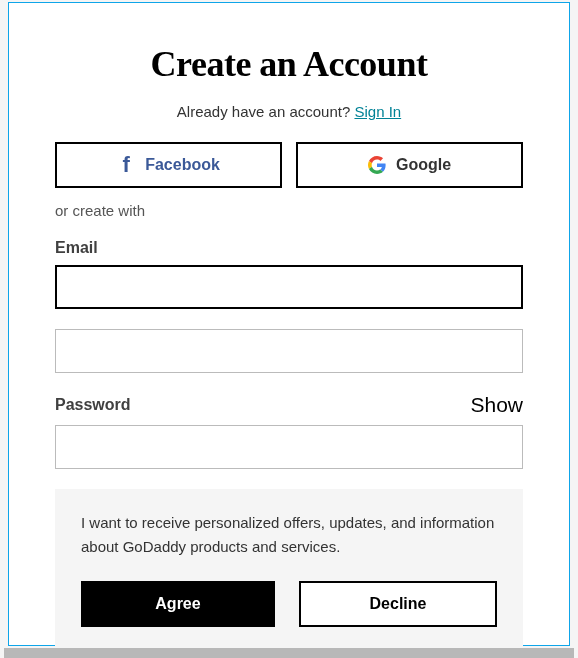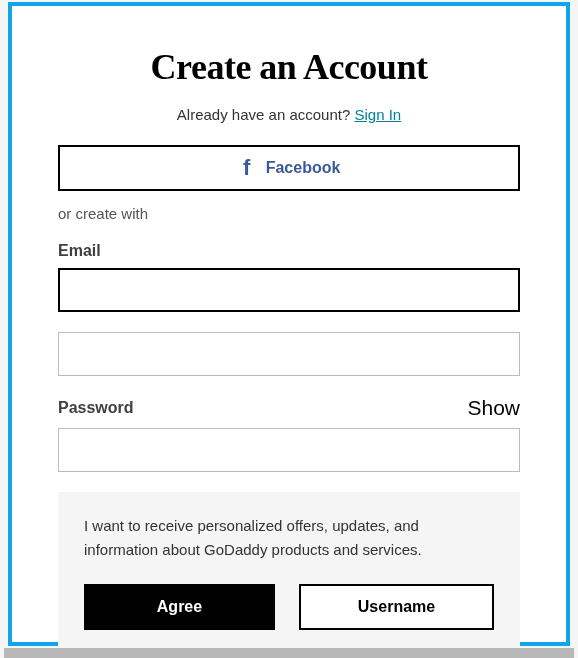--- a/index.html
+++ b/index.html
@@ -16,7 +16,7 @@
     }
     .card {
       background: #fff;
-      border: 4px solid #0ea5e9;
+      border: 1px solid #0ea5e9;
       margin: 2px 8px 0 8px;
       padding: 40px 46px 30px 46px;
       height: 644px;

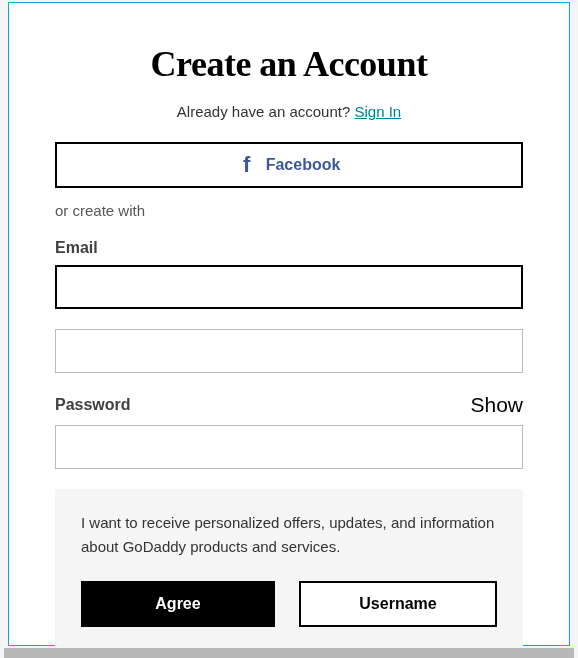--- a/index.html
+++ b/index.html
@@ -174,6 +174,17 @@
       <span class="fb-icon-wrap">f</span>
       <span class="fb-label">Facebook</span>
     </button>
+    <button class="social-btn">
+      <span class="google-icon-wrap">
+        <svg viewBox="0 0 48 48" width="18" height="18">
+          <path fill="#EA4335" d="M24 9.5c3.54 0 6.71 1.22 9.21 3.6l6.85-6.85C35.9 2.38 30.47 0 24 0 14.62 0 6.51 5.38 2.56 13.22l7.98 6.19C12.43 13.72 17.74 9.5 24 9.5z"></path>
+          <path fill="#4285F4" d="M46.98 24.55c0-1.57-.15-3.09-.38-4.55H24v9.02h12.94c-.58 2.96-2.26 5.48-4.78 7.18l7.73 6c4.51-4.18 7.09-10.36 7.09-17.65z"></path>
+          <path fill="#FBBC05" d="M10.53 28.59c-.48-1.45-.76-2.99-.76-4.59s.27-3.14.76-4.59l-7.98-6.19C.92 16.46 0 20.12 0 24c0 3.88.92 7.54 2.56 10.78l7.97-6.19z"></path>
+          <path fill="#34A853" d="M24 48c6.48 0 11.93-2.13 15.89-5.81l-7.73-6c-2.15 1.45-4.92 2.3-8.16 2.3-6.26 0-11.57-4.22-13.47-9.91l-7.98 6.19C6.51 42.62 14.62 48 24 48z"></path>
+        </svg>
+      </span>
+      <span>Google</span>
+    </button>
   </div>
 
   <div class="or-text">or create with</div>

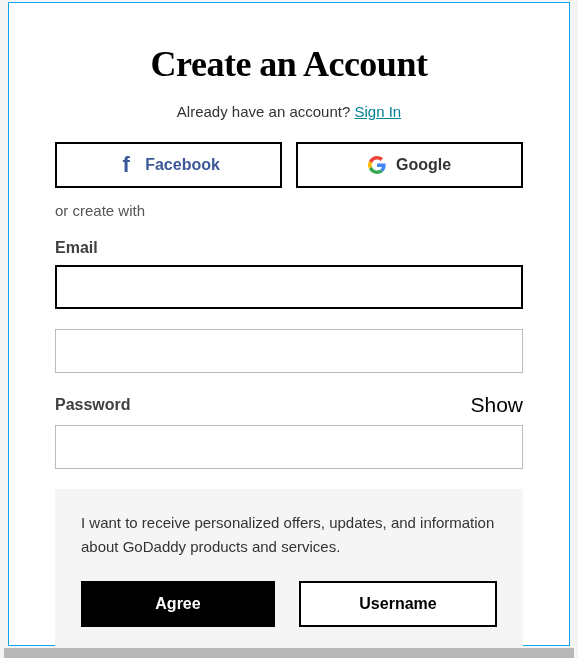--- a/index.html
+++ b/index.html
@@ -212,7 +212,7 @@
     <p class="consent-text">I want to receive personalized offers, updates, and information about GoDaddy products and services.</p>
     <div class="consent-buttons">
       <button class="agree-btn">Agree</button>
-      <button class="decline-btn">Username</button>
+      <button class="decline-btn">Decline</button>
     </div>
   </div>
 

